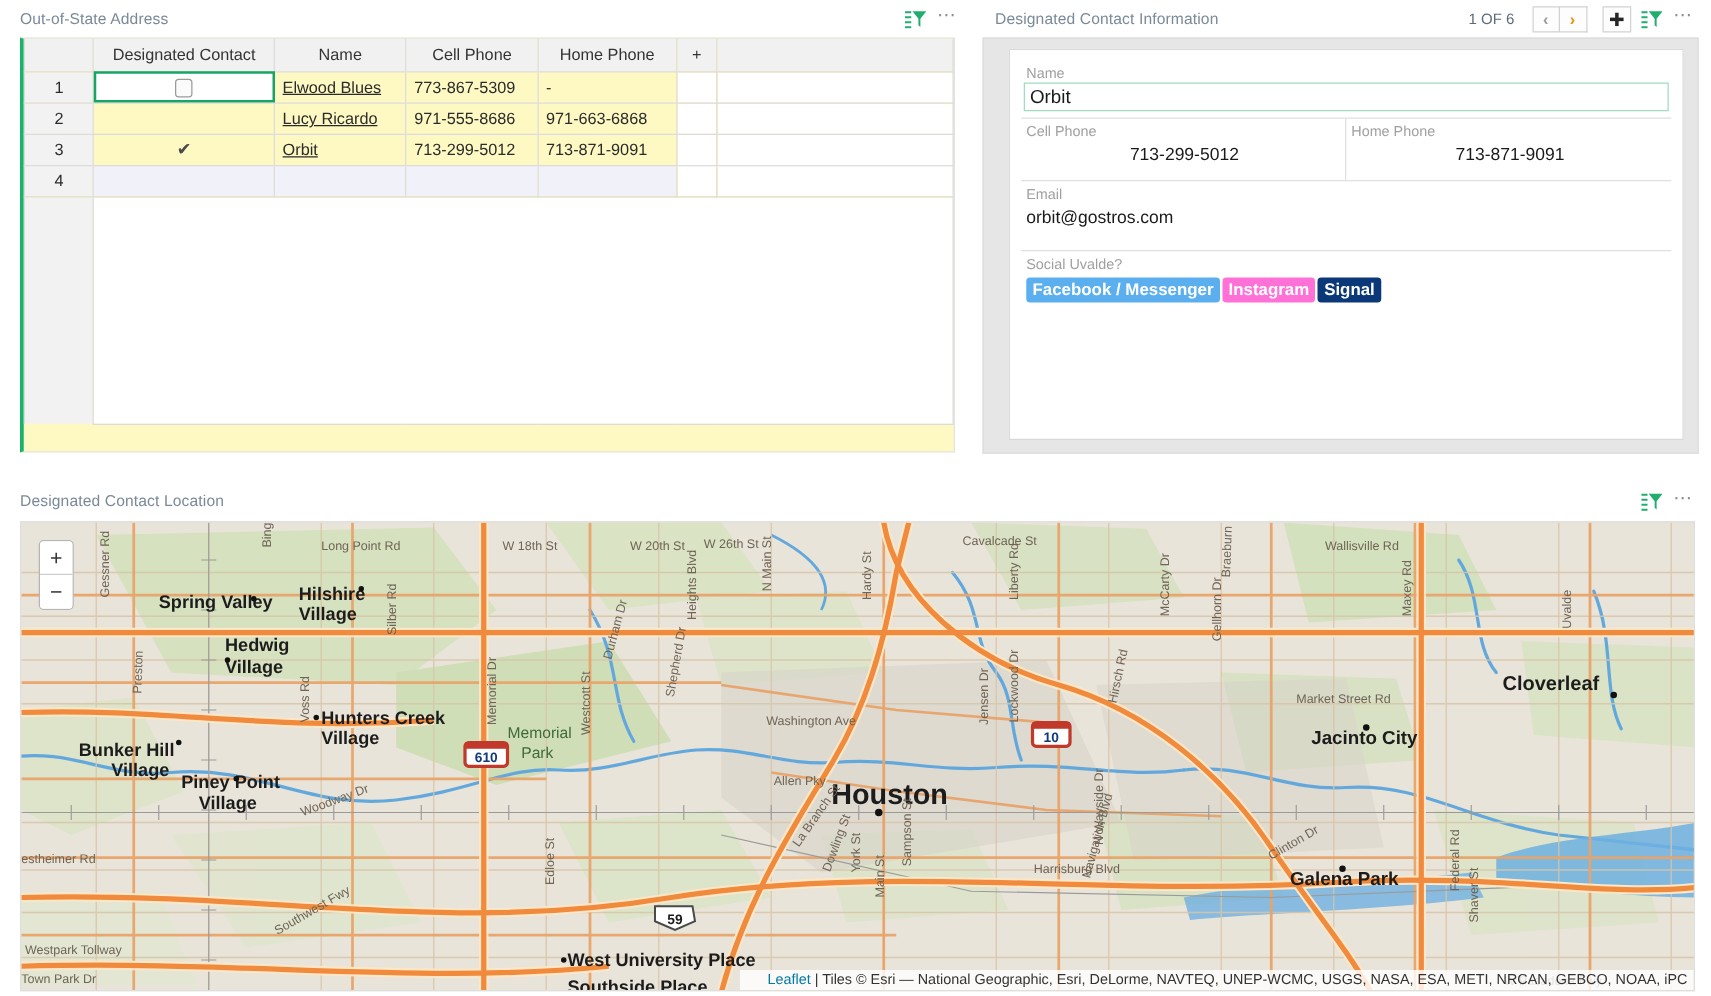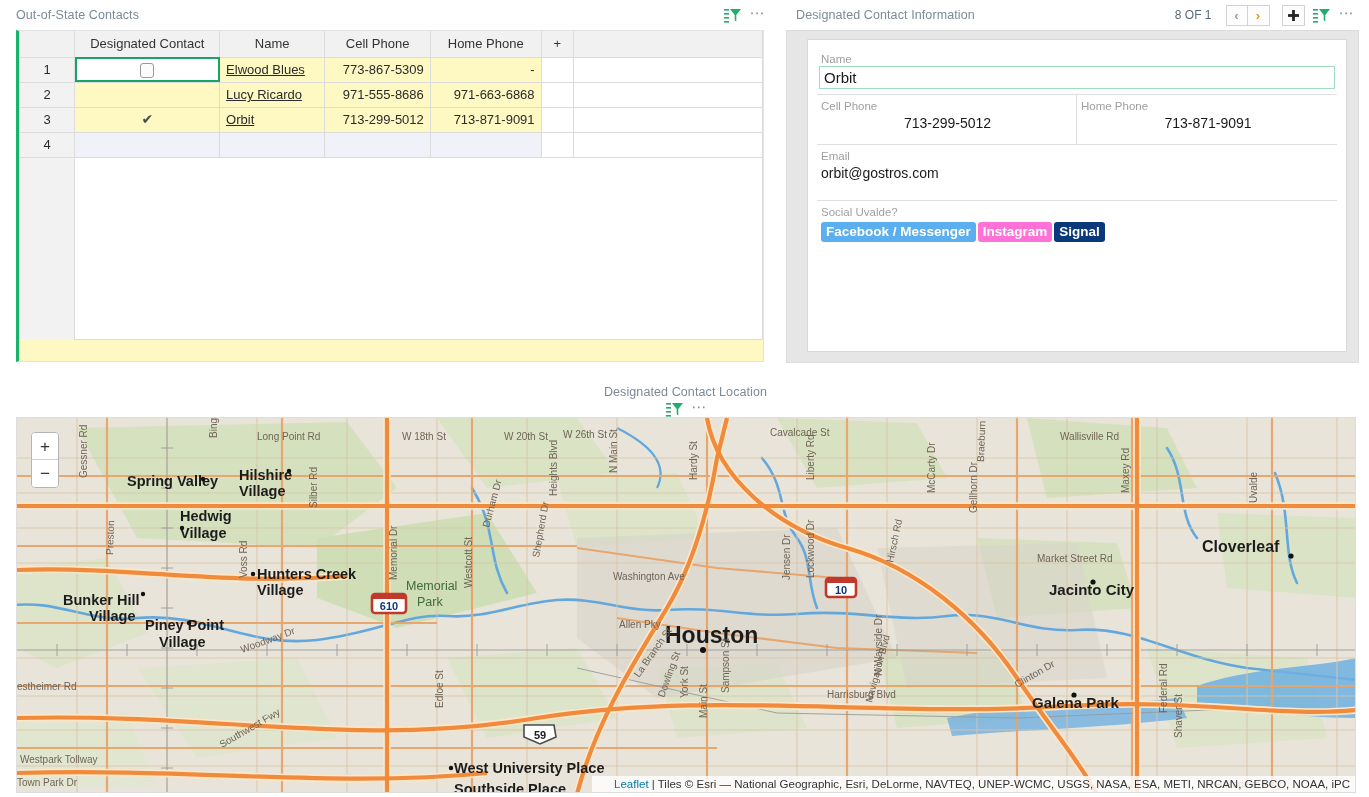--- a/index.html
+++ b/index.html
@@ -239,7 +239,7 @@
 
   <section class="grid-panel">
     <div class="panel-head">
-      <span class="panel-title">Out-of-State Contacts</span>
+      <span class="panel-title">Out-of-State Address</span>
       <span class="head-spacer"></span>
       <span class="head-tools">
         <span class="icon-btn">

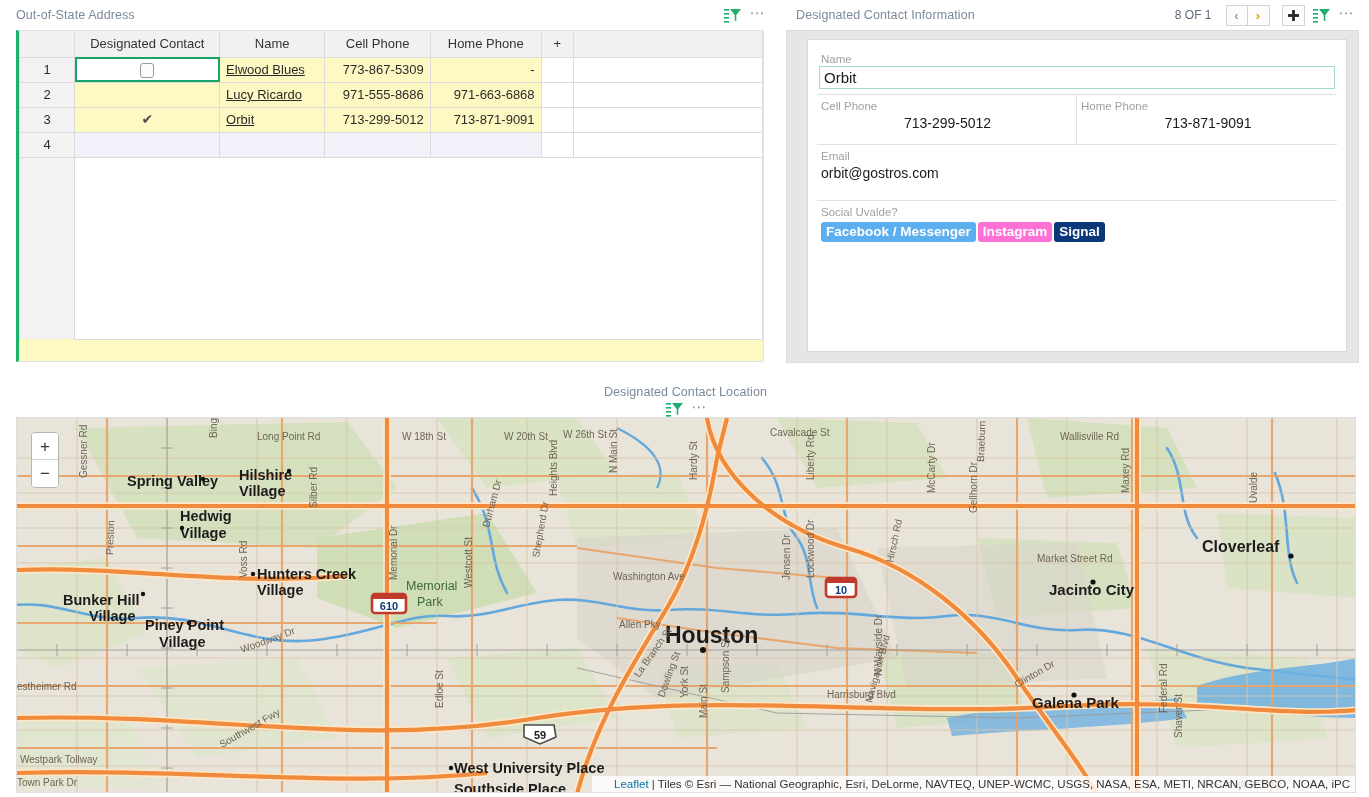--- a/index.html
+++ b/index.html
@@ -323,7 +323,7 @@
       <span class="panel-title">Designated Contact Information</span>
       <span class="head-spacer"></span>
       <span class="head-tools">
-        <span class="pager-count">8 OF 1</span>
+        <span class="pager-count">1 OF 6</span>
         <span class="navbtn-group">
           <span class="navbtn prev">‹</span>
           <span class="navbtn next">›</span>

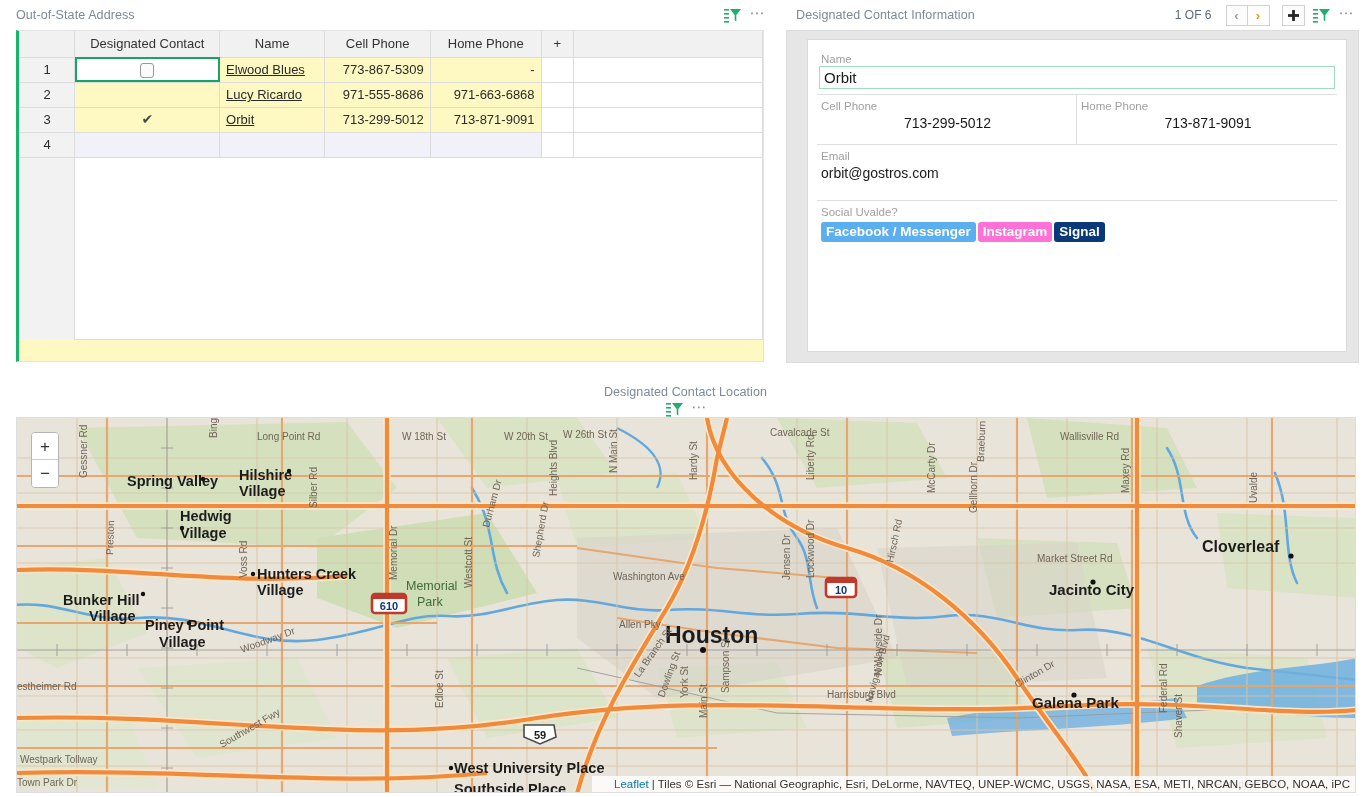--- a/index.html
+++ b/index.html
@@ -99,7 +99,7 @@
   th.c-tail  { width: 212px; border-right: none; }
   td.c-desig { text-align: center; }
   td.c-name  { text-align: left; text-decoration: underline; }
-  td.c-cell, td.c-home { text-align: right; }
+  td.c-cell, td.c-home { text-align: left; }
   td.blank   { background: #f1f1fa; }
   td.nb      { border: none; background: #ffffff; }
   tr.newrow td.c-row { background: #f2f2f2; }

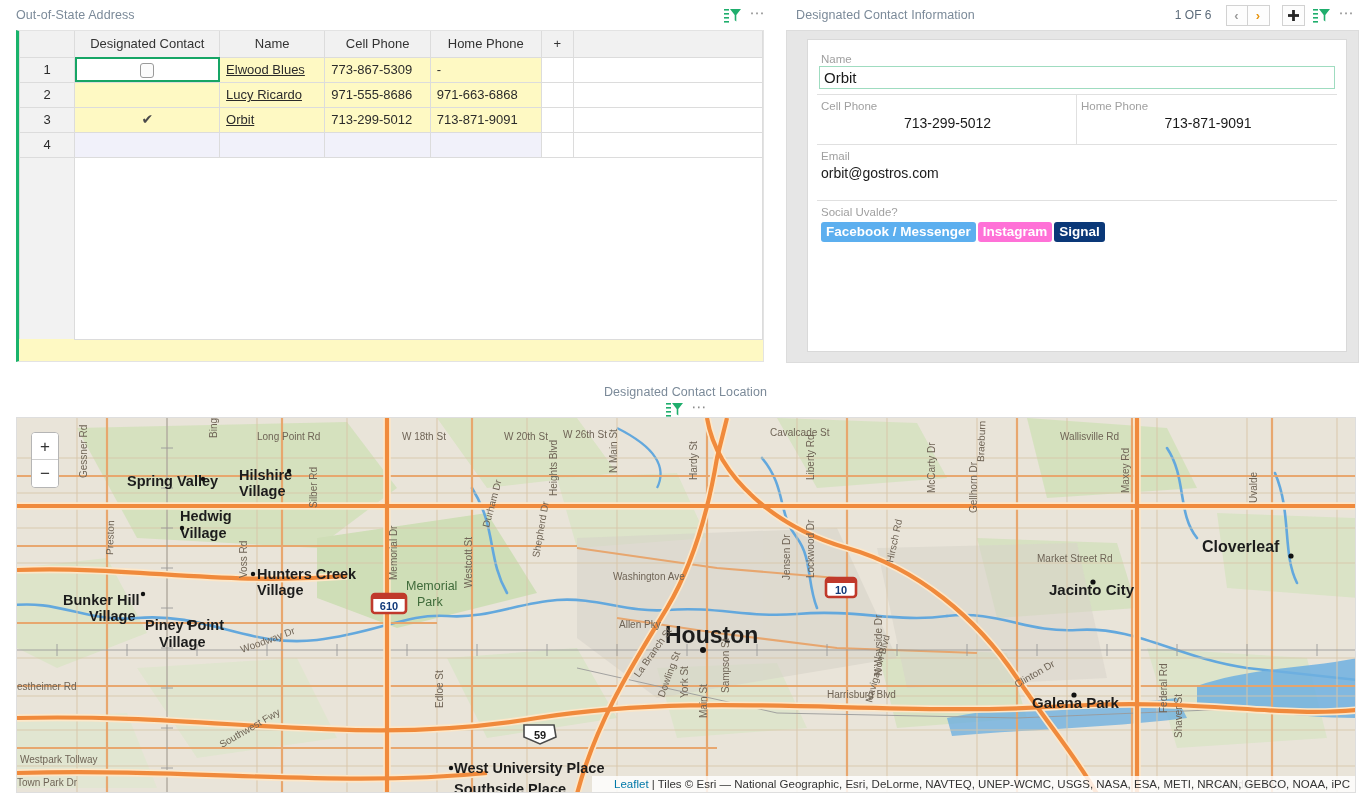--- a/index.html
+++ b/index.html
@@ -193,7 +193,7 @@
     position: absolute; left: 0; top: 385px;
     width: 1369px; height: 412px;
   }
-  .map-head { height: 32px; flex-direction: column; }
+  .map-head { height: 32px; }
   .map-box {
     position: absolute; left: 16px; top: 32px;
     width: 1340px; height: 376px;

